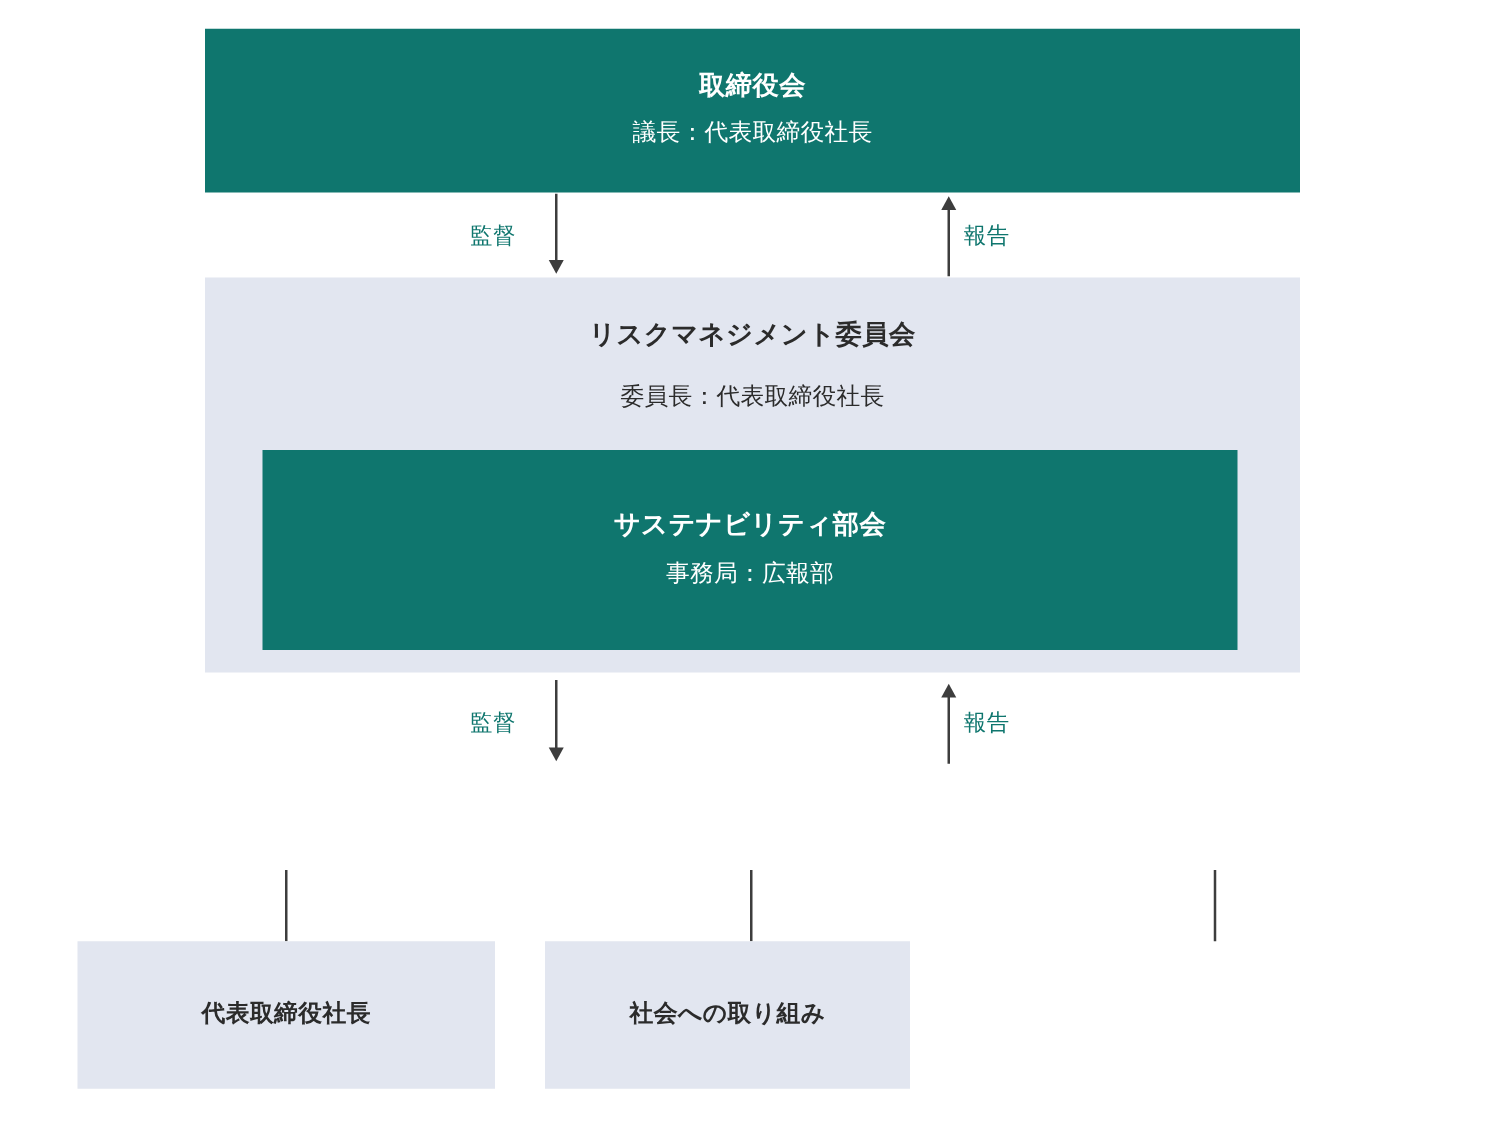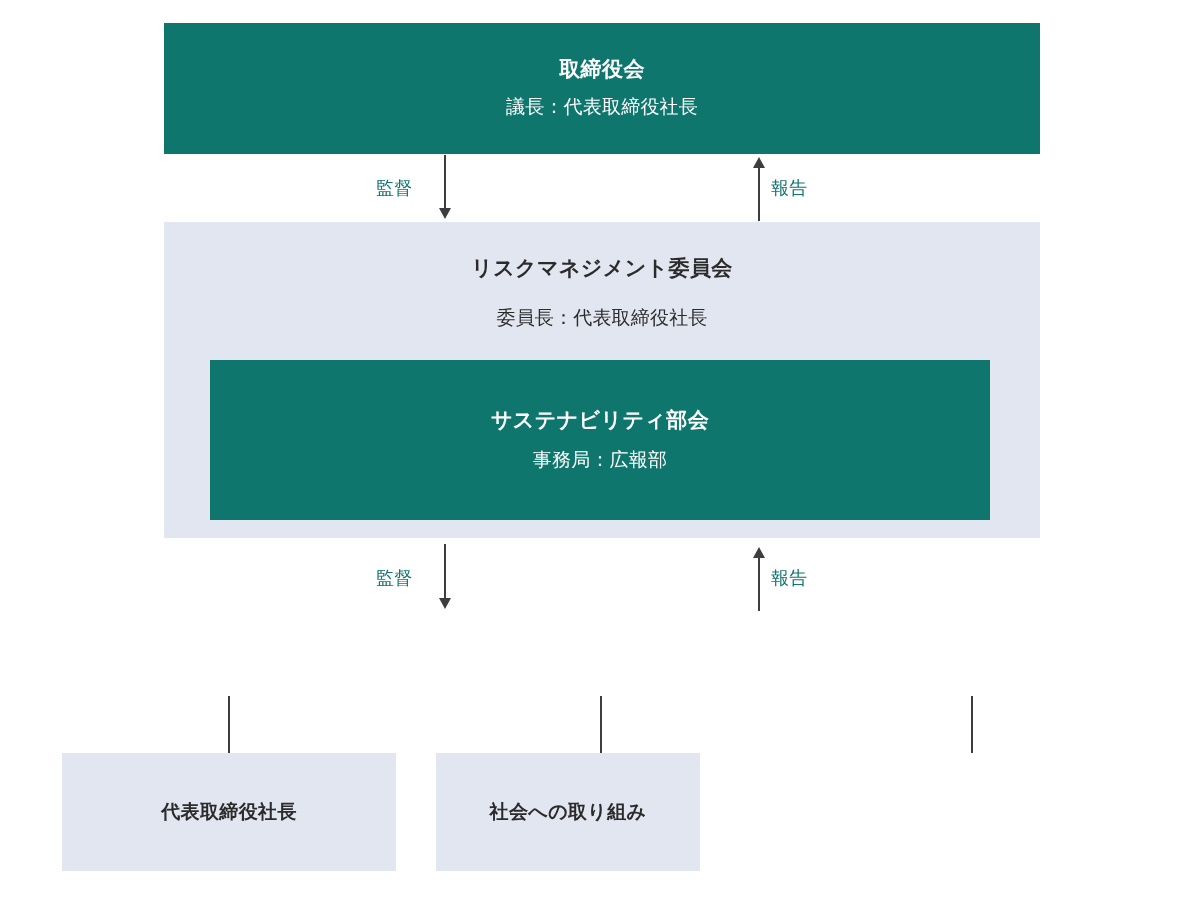--- a/index.html
+++ b/index.html
@@ -99,7 +99,7 @@
   }
   .initiative-box .box-title { font-size: 19px; }
   #initiative-box-0 { left: 62px;  width: 334px; }
-  #initiative-box-1 { left: 436px; width: 264px; }
+  #initiative-box-1 { left: 436px; width: 292px; }
   #initiative-box-2 { left: 806px; width: 332px; }
 
   

